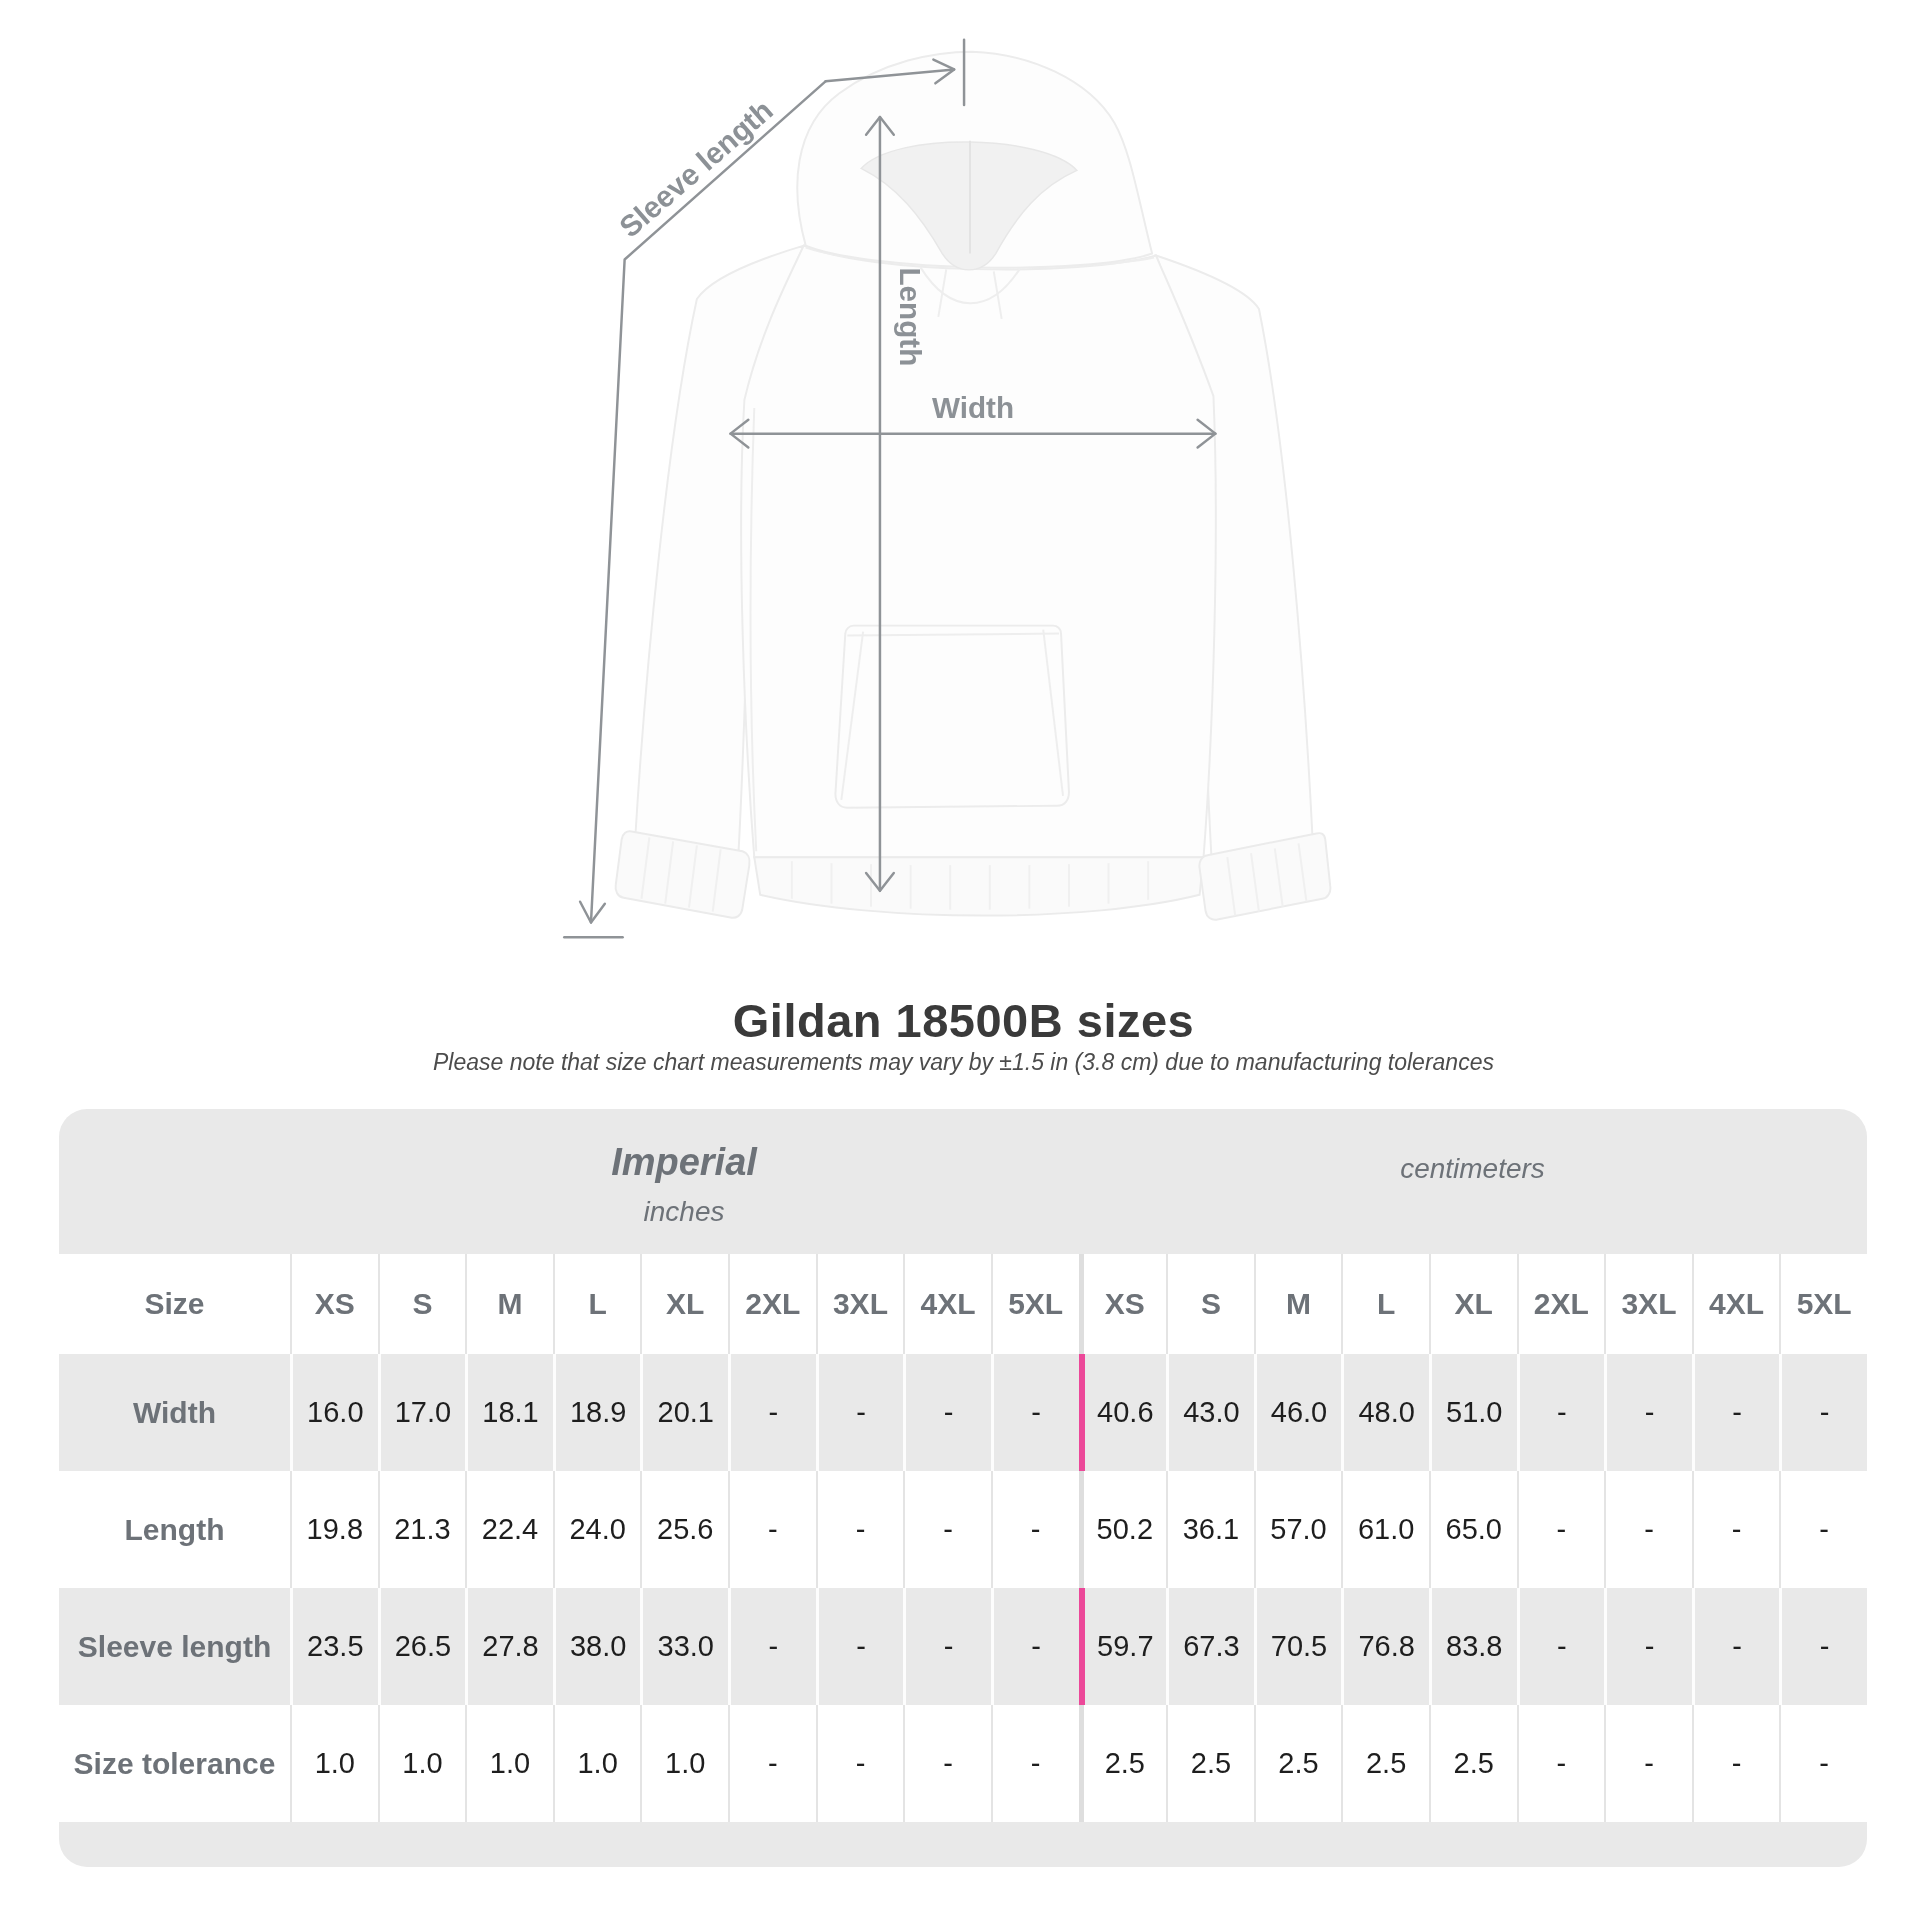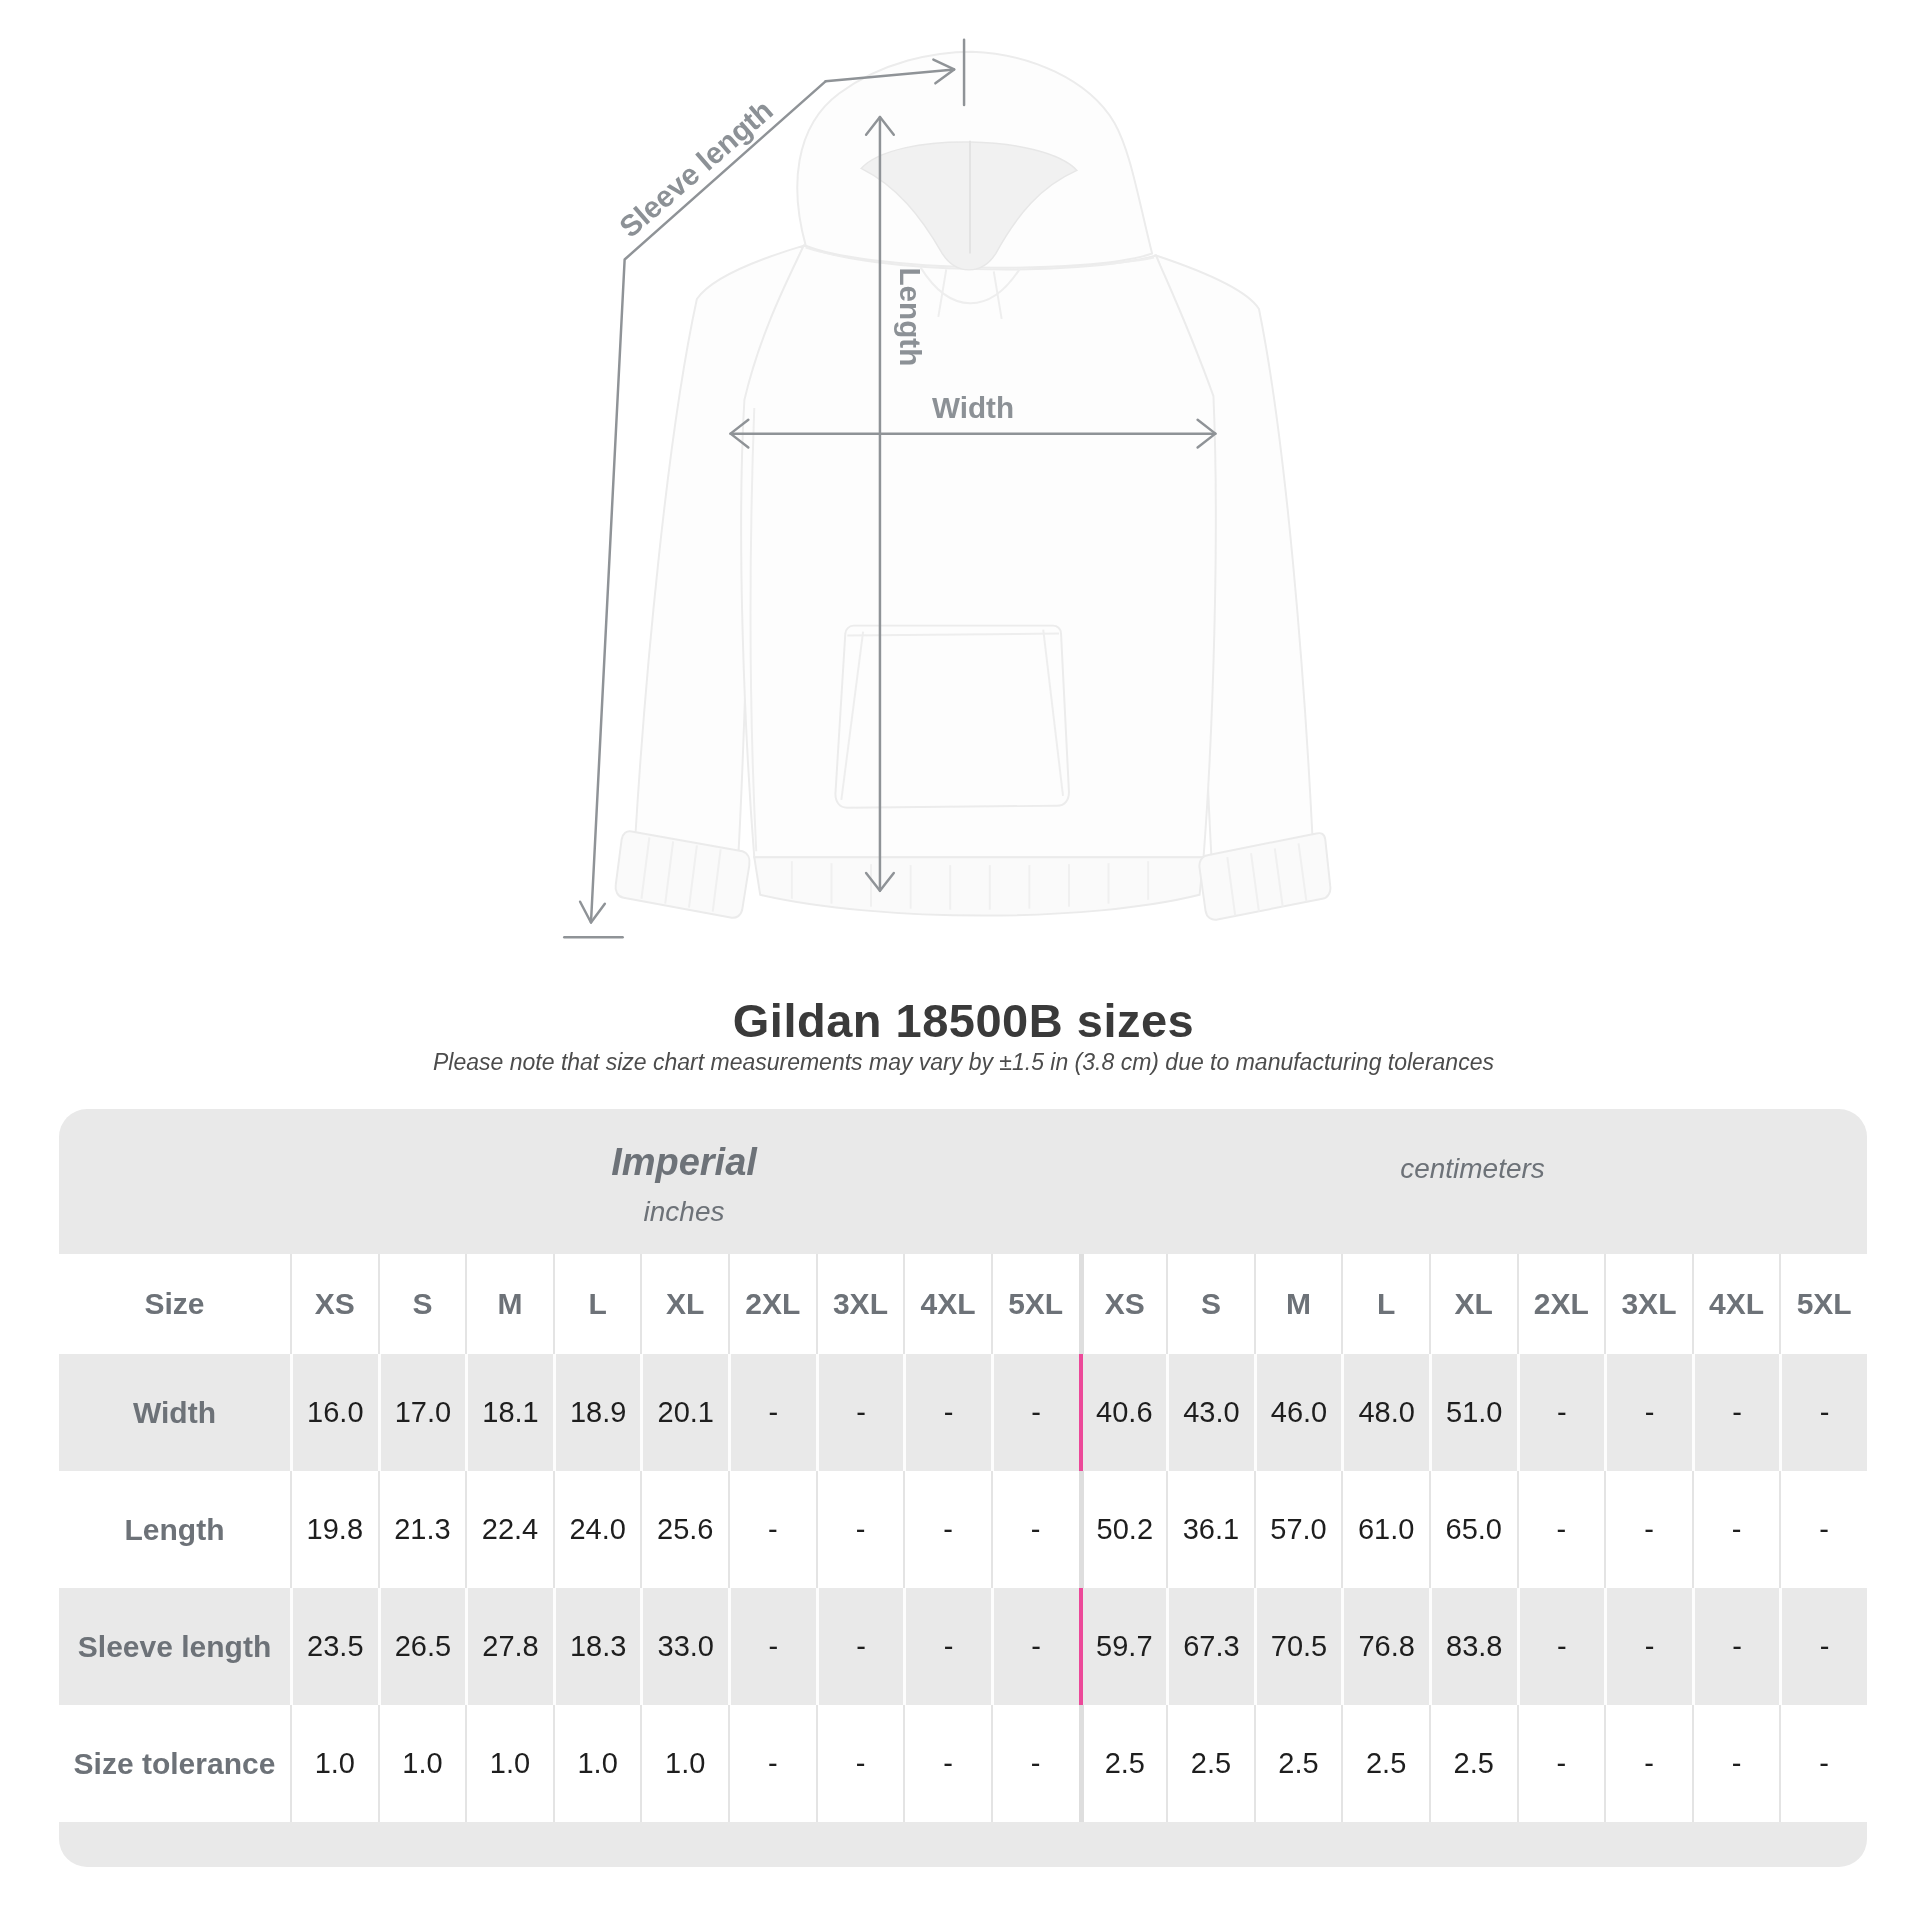--- a/index.html
+++ b/index.html
@@ -39,7 +39,7 @@
   .bg-white.c-sep{border-left:2px solid #e4e4e4;}
   .bg-white.c-group{border-left:5px solid #dedede;}
   .bg-gray.c-sep{border-left:3px solid #fdfdfd;}
-  .bg-gray.c-group{border-left:4px solid #ec4899;}
+  .bg-gray.c-group{border-left:6px solid #ec4899;}
   .head,.rowlabel{font-size:30px;font-weight:bold;color:var(--heading-text,#6d7278);}
   .val{font-size:29px;color:var(--data-text,#1e1e1e);}
   

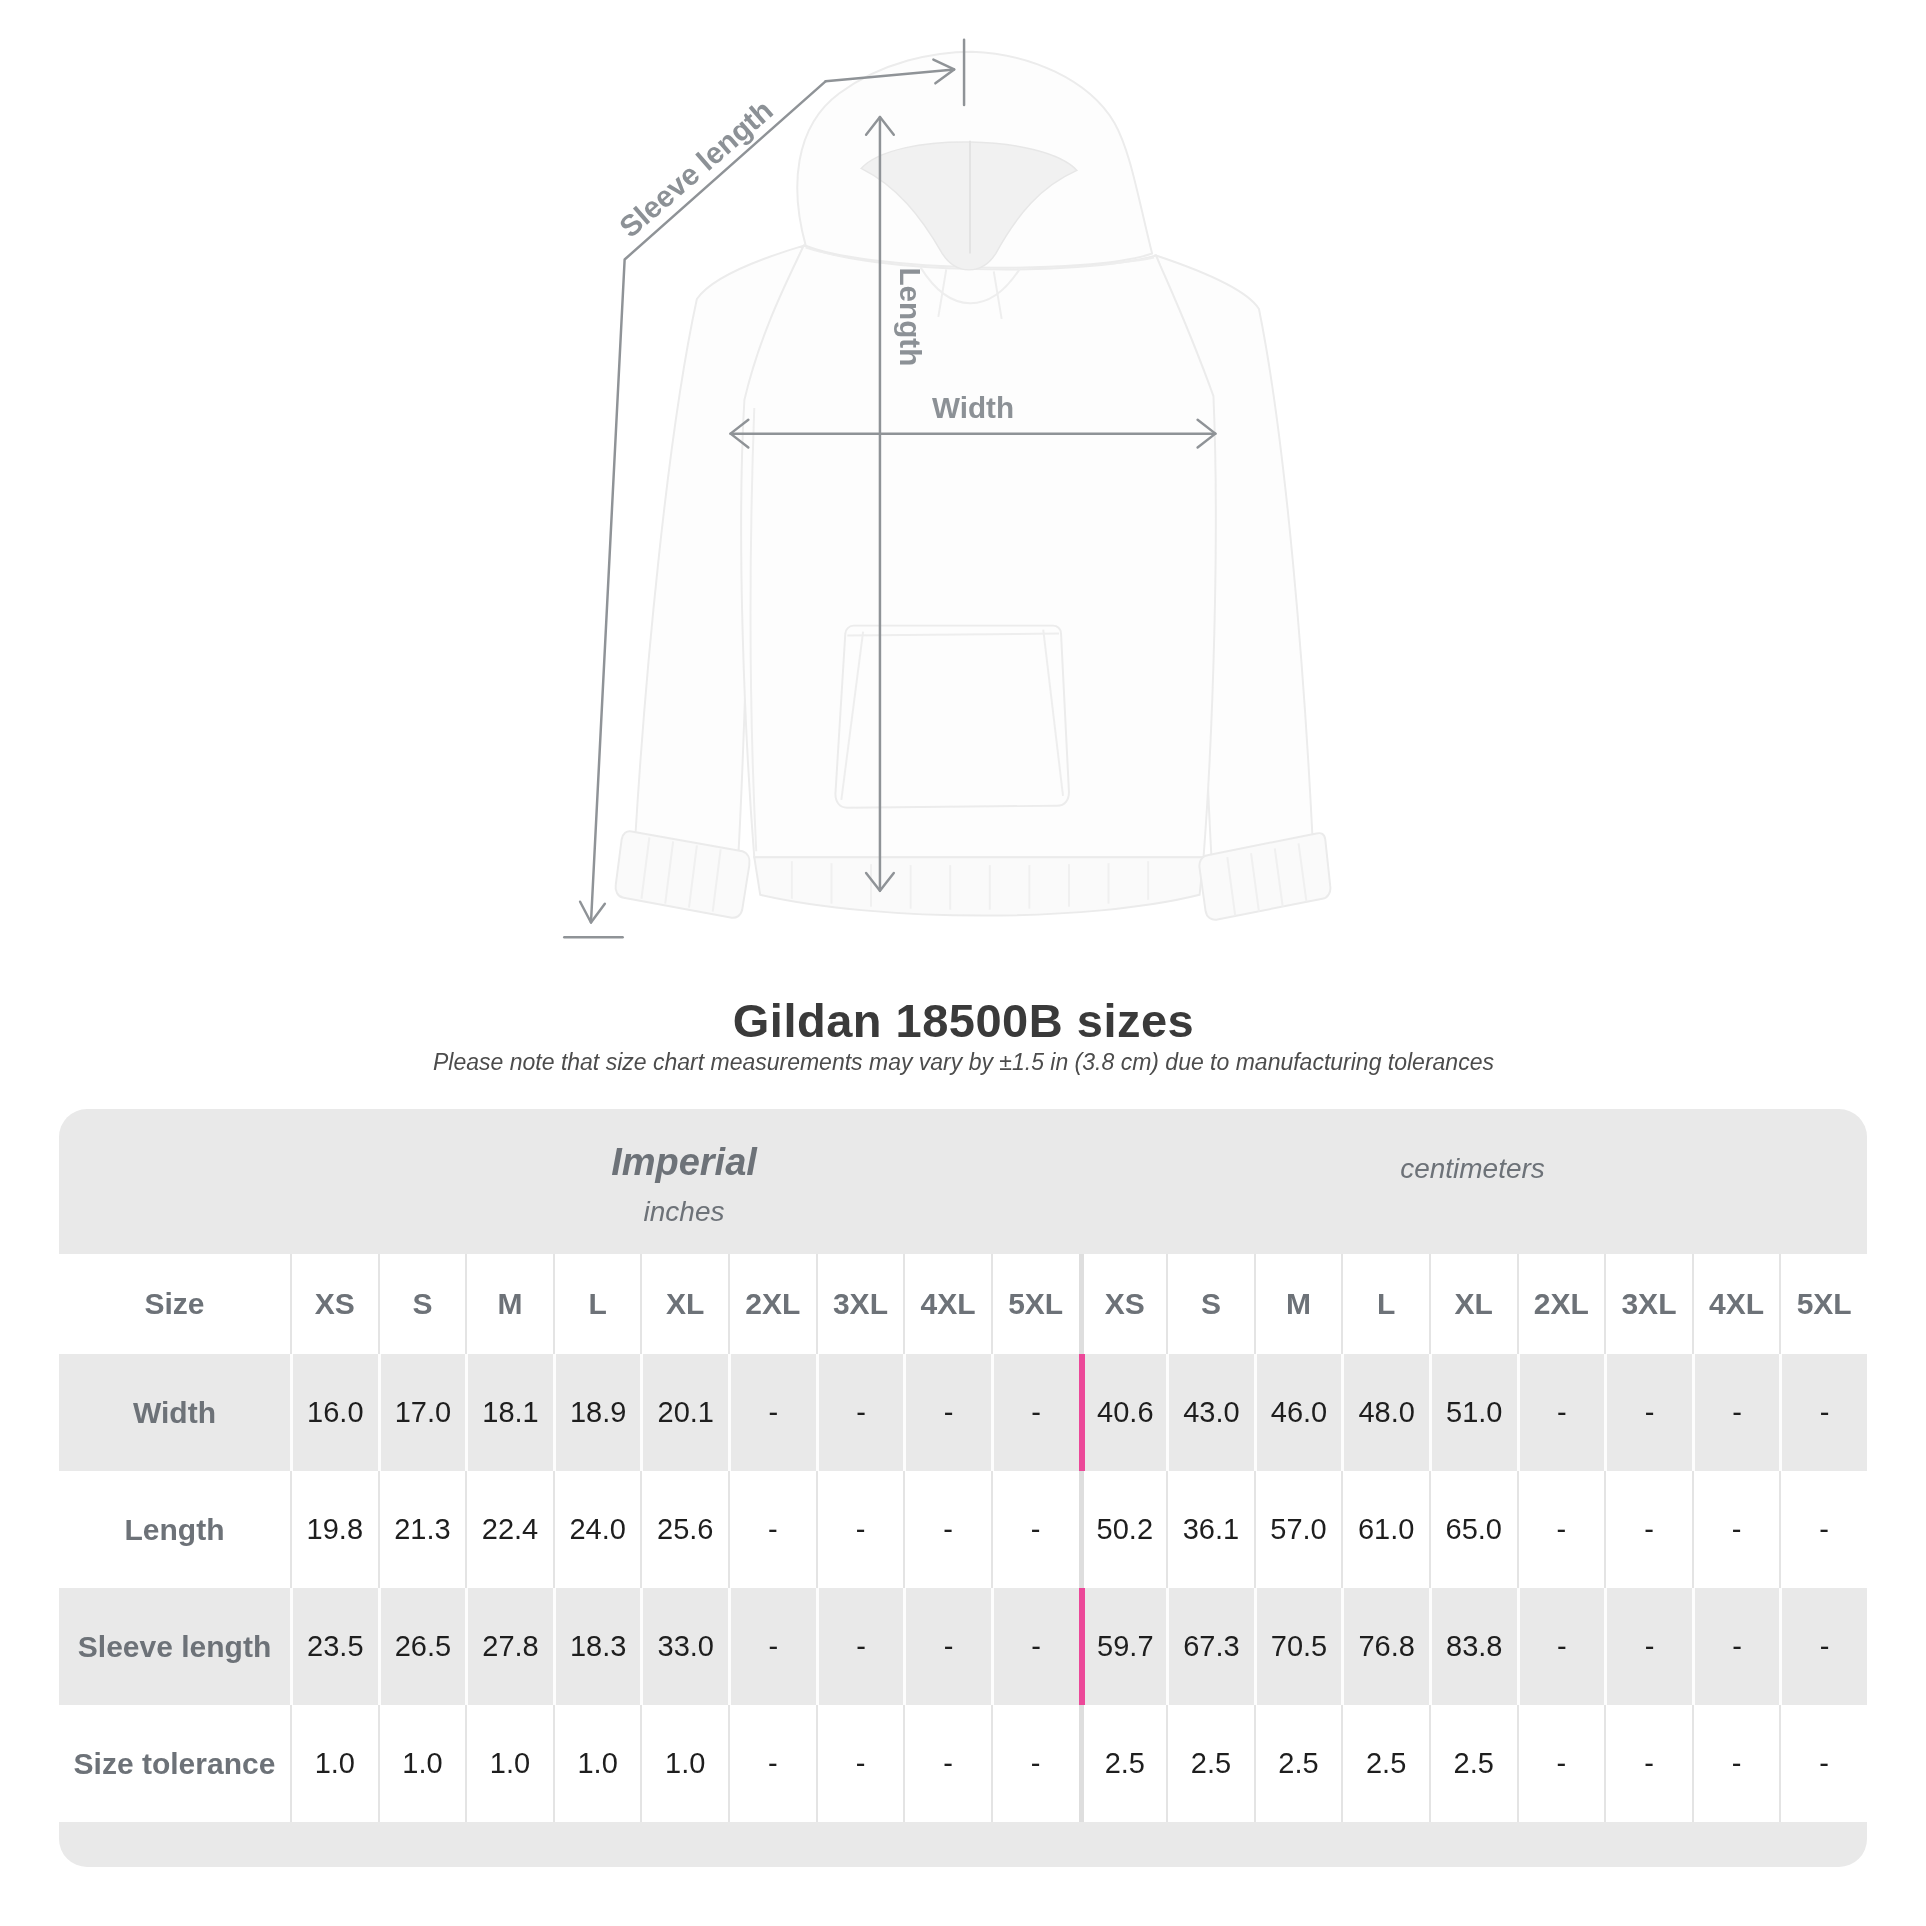--- a/index.html
+++ b/index.html
@@ -206,7 +206,7 @@
         <div class="cell bg-gray val c-sep">23.5</div>
         <div class="cell bg-gray val c-sep">26.5</div>
         <div class="cell bg-gray val c-sep">27.8</div>
-        <div class="cell bg-gray val c-sep">18.3</div>
+        <div class="cell bg-gray val c-sep">38.0</div>
         <div class="cell bg-gray val c-sep">33.0</div>
         <div class="cell bg-gray val c-sep">-</div>
         <div class="cell bg-gray val c-sep">-</div>

